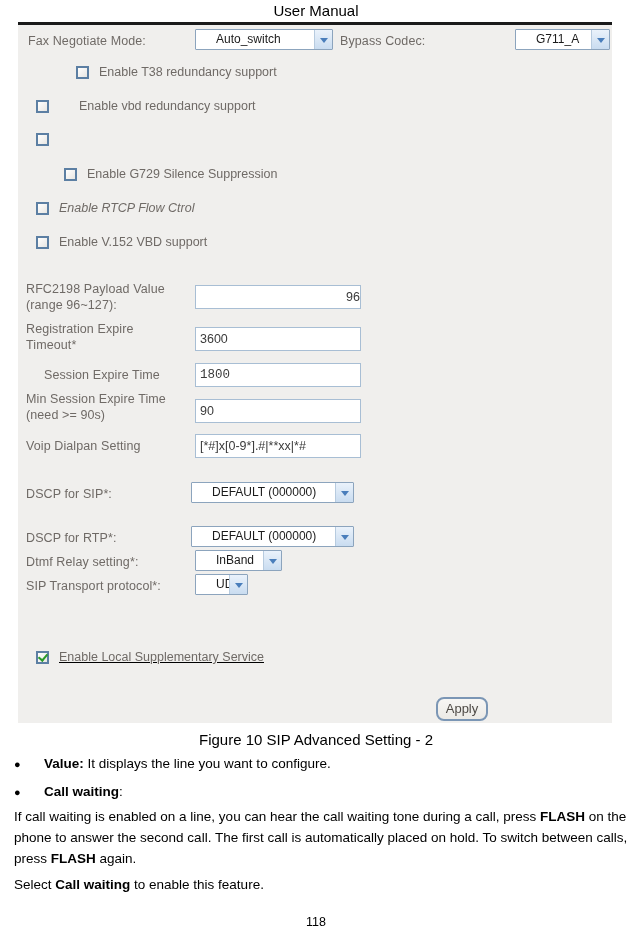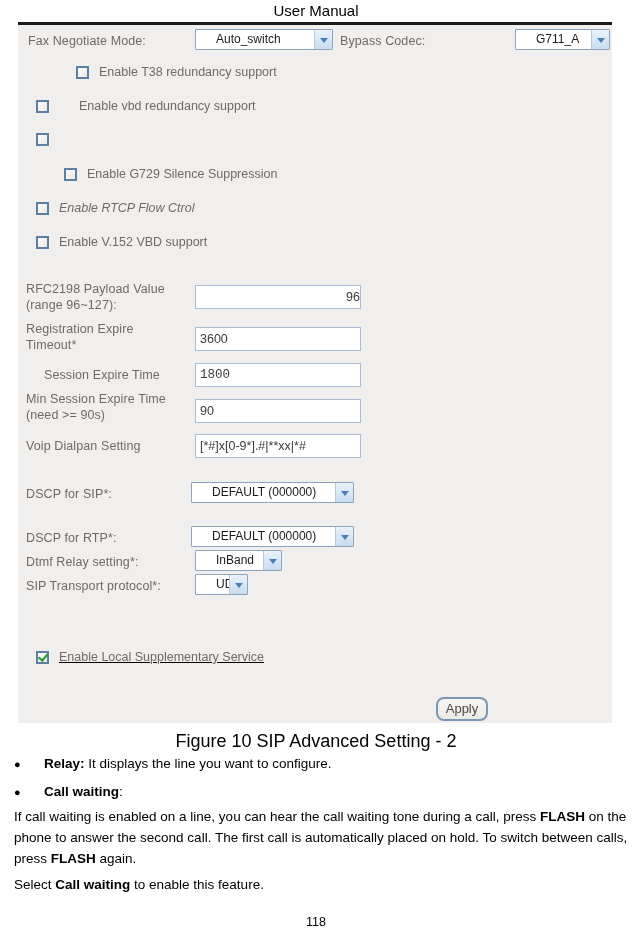--- a/index.html
+++ b/index.html
@@ -147,7 +147,7 @@
     position: absolute;
     left: 0; width: 632px;
     text-align: center;
-    font-size: 18px;
+    font-size: 15px;
     color: #000;
   }
   .bullet-row {

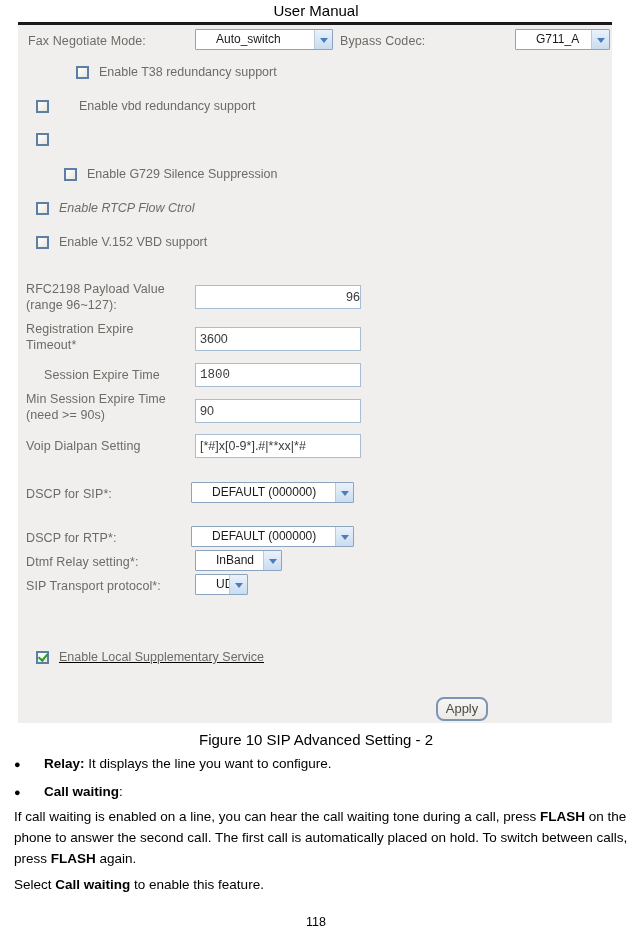--- a/index.html
+++ b/index.html
@@ -284,7 +284,7 @@
 <div class="caption" style="top:731px;">Figure 10 SIP Advanced Setting - 2</div>
 
 <div class="bullet-row" style="top:755px;">
-  <span class="bullet-dot"></span><b>Relay:</b><span> It displays the line you want to configure.</span>
+  <span class="bullet-dot"></span><b>Value:</b><span> It displays the line you want to configure.</span>
 </div>
 
 <div class="bullet-row" style="top:783px;">

